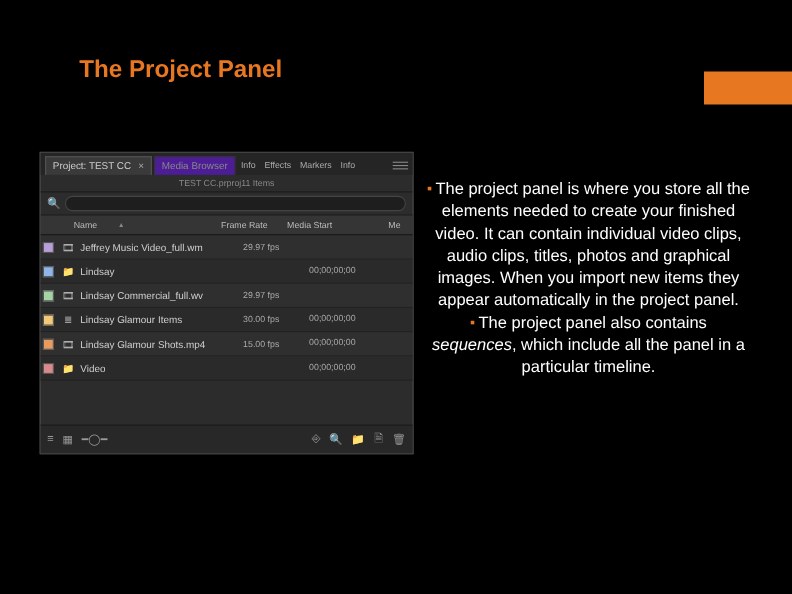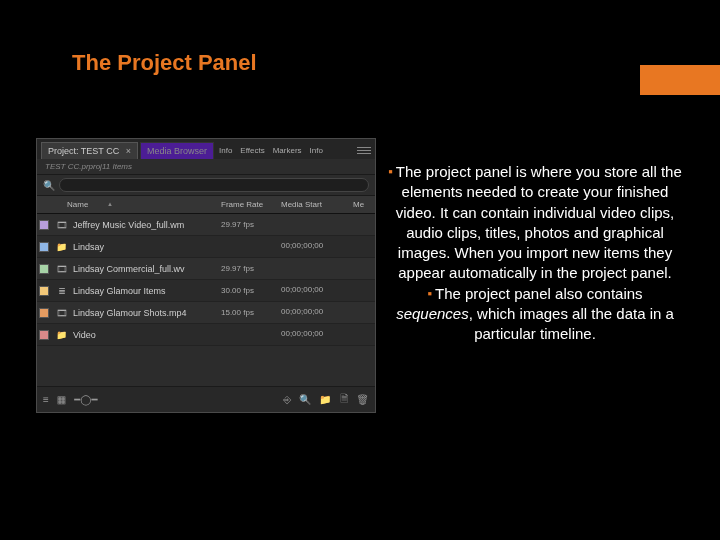--- a/index.html
+++ b/index.html
@@ -65,11 +65,10 @@
   }
   .panel-menu span { height: 1px; background: #888; }
   .subheader {
-    display: flex; justify-content: flex-start;
+    display: flex; justify-content: center;
     padding: 3px 8px;
     font-size: 8px; color: #888;
     border-bottom: 1px solid #1a1a1a;
-    font-style: italic;
   }
   .searchbar {
     display: flex; align-items: center;

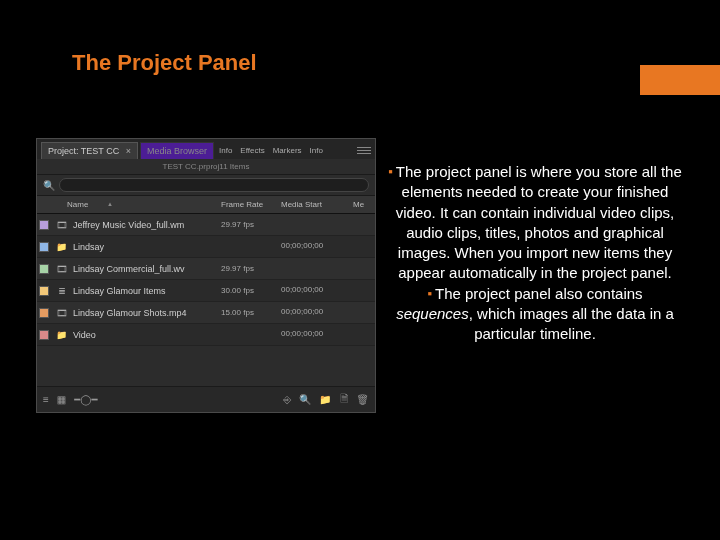--- a/index.html
+++ b/index.html
@@ -94,7 +94,7 @@
   .col-name { flex: 1; padding-left: 16px; display: flex; align-items: flex-start; gap: 20px;}
   .col-name .sort { font-size: 7px; color: #888; }
   .col-fr { width: 60px; }
-  .col-ms { width: 72px; }
+  .col-ms { width: 92px; }
   .col-me { width: 22px; }
   .rows { }
   .row {

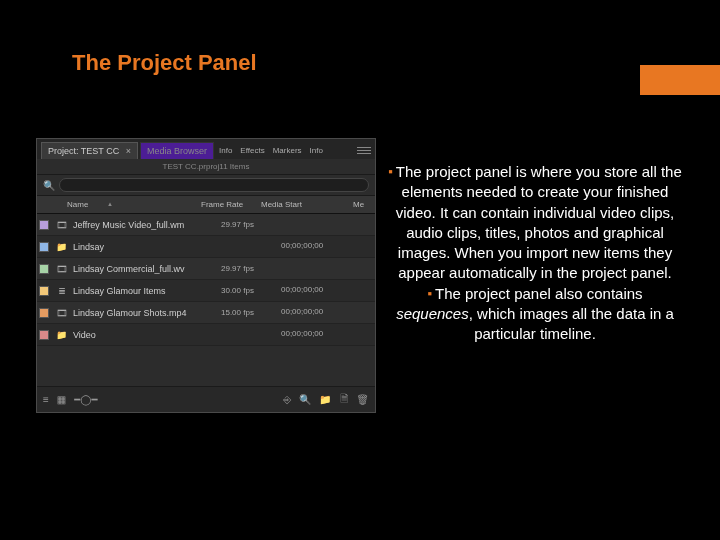--- a/index.html
+++ b/index.html
@@ -266,7 +266,7 @@
       <span class="sq">▪</span><span>The project panel is where you store all the elements needed to create your finished video. It can contain individual video clips, audio clips, titles, photos and graphical images. When you import new items they appear automatically in the project panel.</span>
     </p>
     <p class="bullet">
-      <span class="sq">▪</span><span>The project panel also contains </span><span class="italic">sequences</span><span>, which images all the data in a particular timeline.</span>
+      <span class="sq">▪</span><span>The project panel also contains </span><span class="italic">sequences</span><span>, which include all the panel in a particular timeline.</span>
     </p>
   </div>
 

